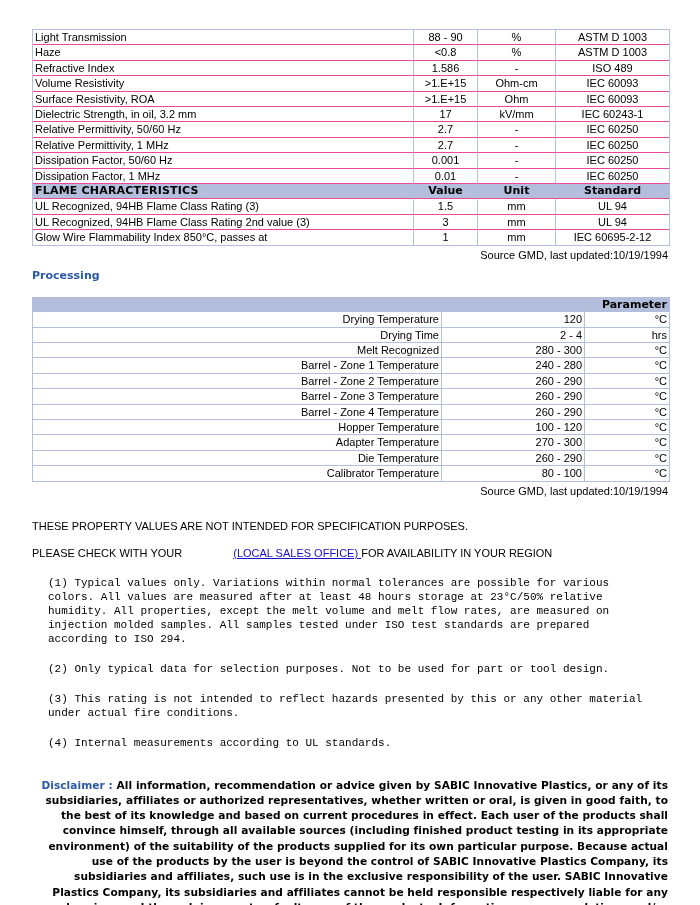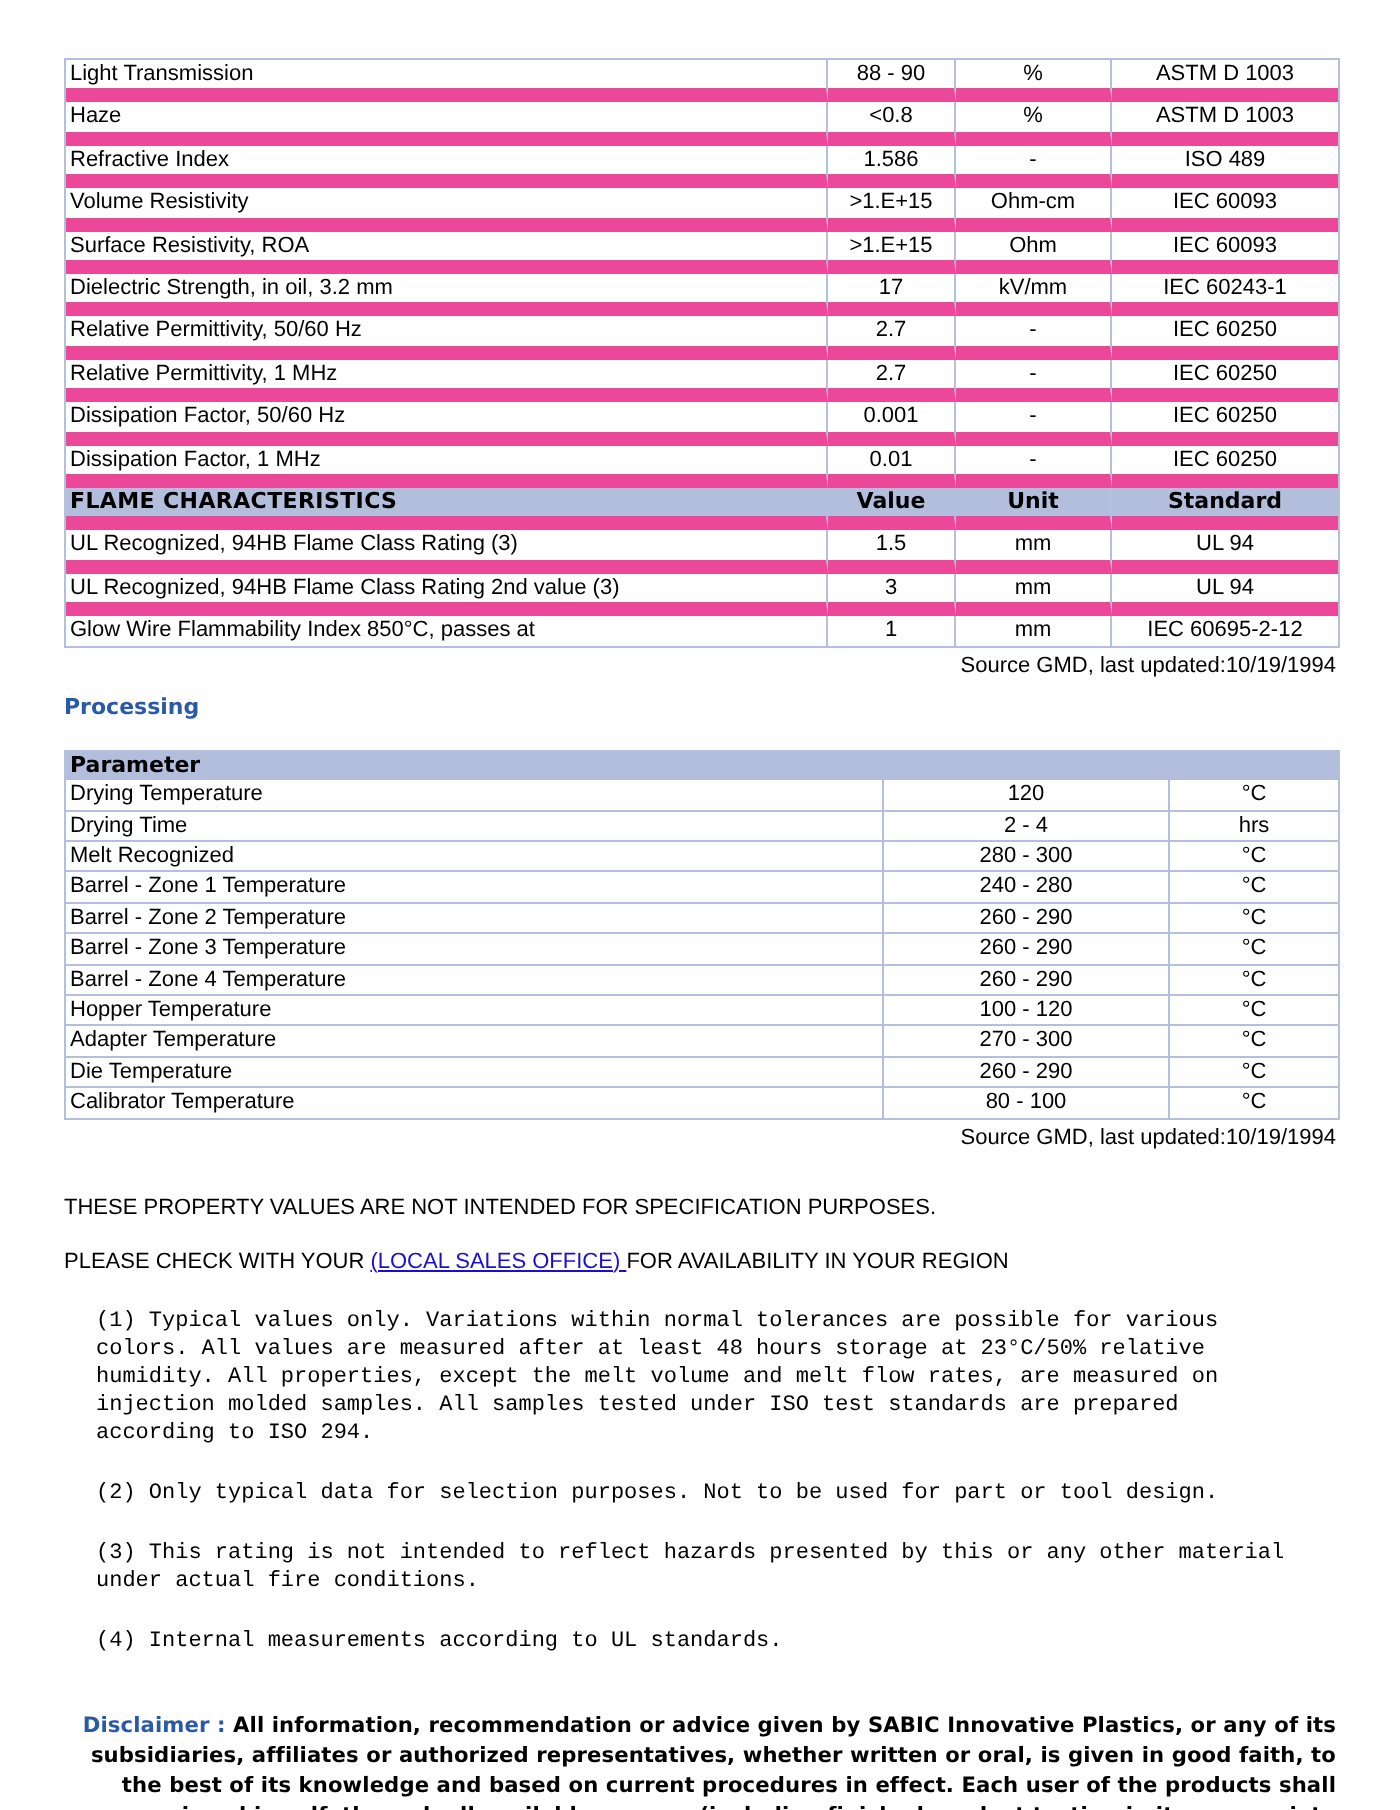--- a/index.html
+++ b/index.html
@@ -7,7 +7,7 @@
   .wrap { position:absolute; left:32px; top:29px; width:636px; }
   table { border-collapse:separate; border-spacing:0; width:636px; table-layout:fixed; }
   table.props { border:1px solid #b4bfdc; border-top:1px solid #b4bfdc; }
-  table.props td { border-right:1px solid #b4bfdc; border-bottom:7px solid #ec4899; font-size:11px; height:14.4px; padding:0 2px; line-height:14.4px; white-space:nowrap; overflow:hidden; }
+  table.props td { border-right:1px solid #b4bfdc; border-bottom:1px solid #ec4899; font-size:11px; height:14.4px; padding:0 2px; line-height:14.4px; white-space:nowrap; overflow:hidden; }
   table.props td:last-child { border-right:none; }
   table.props tr:last-child td { border-bottom:none; }
   td.c { text-align:center; }

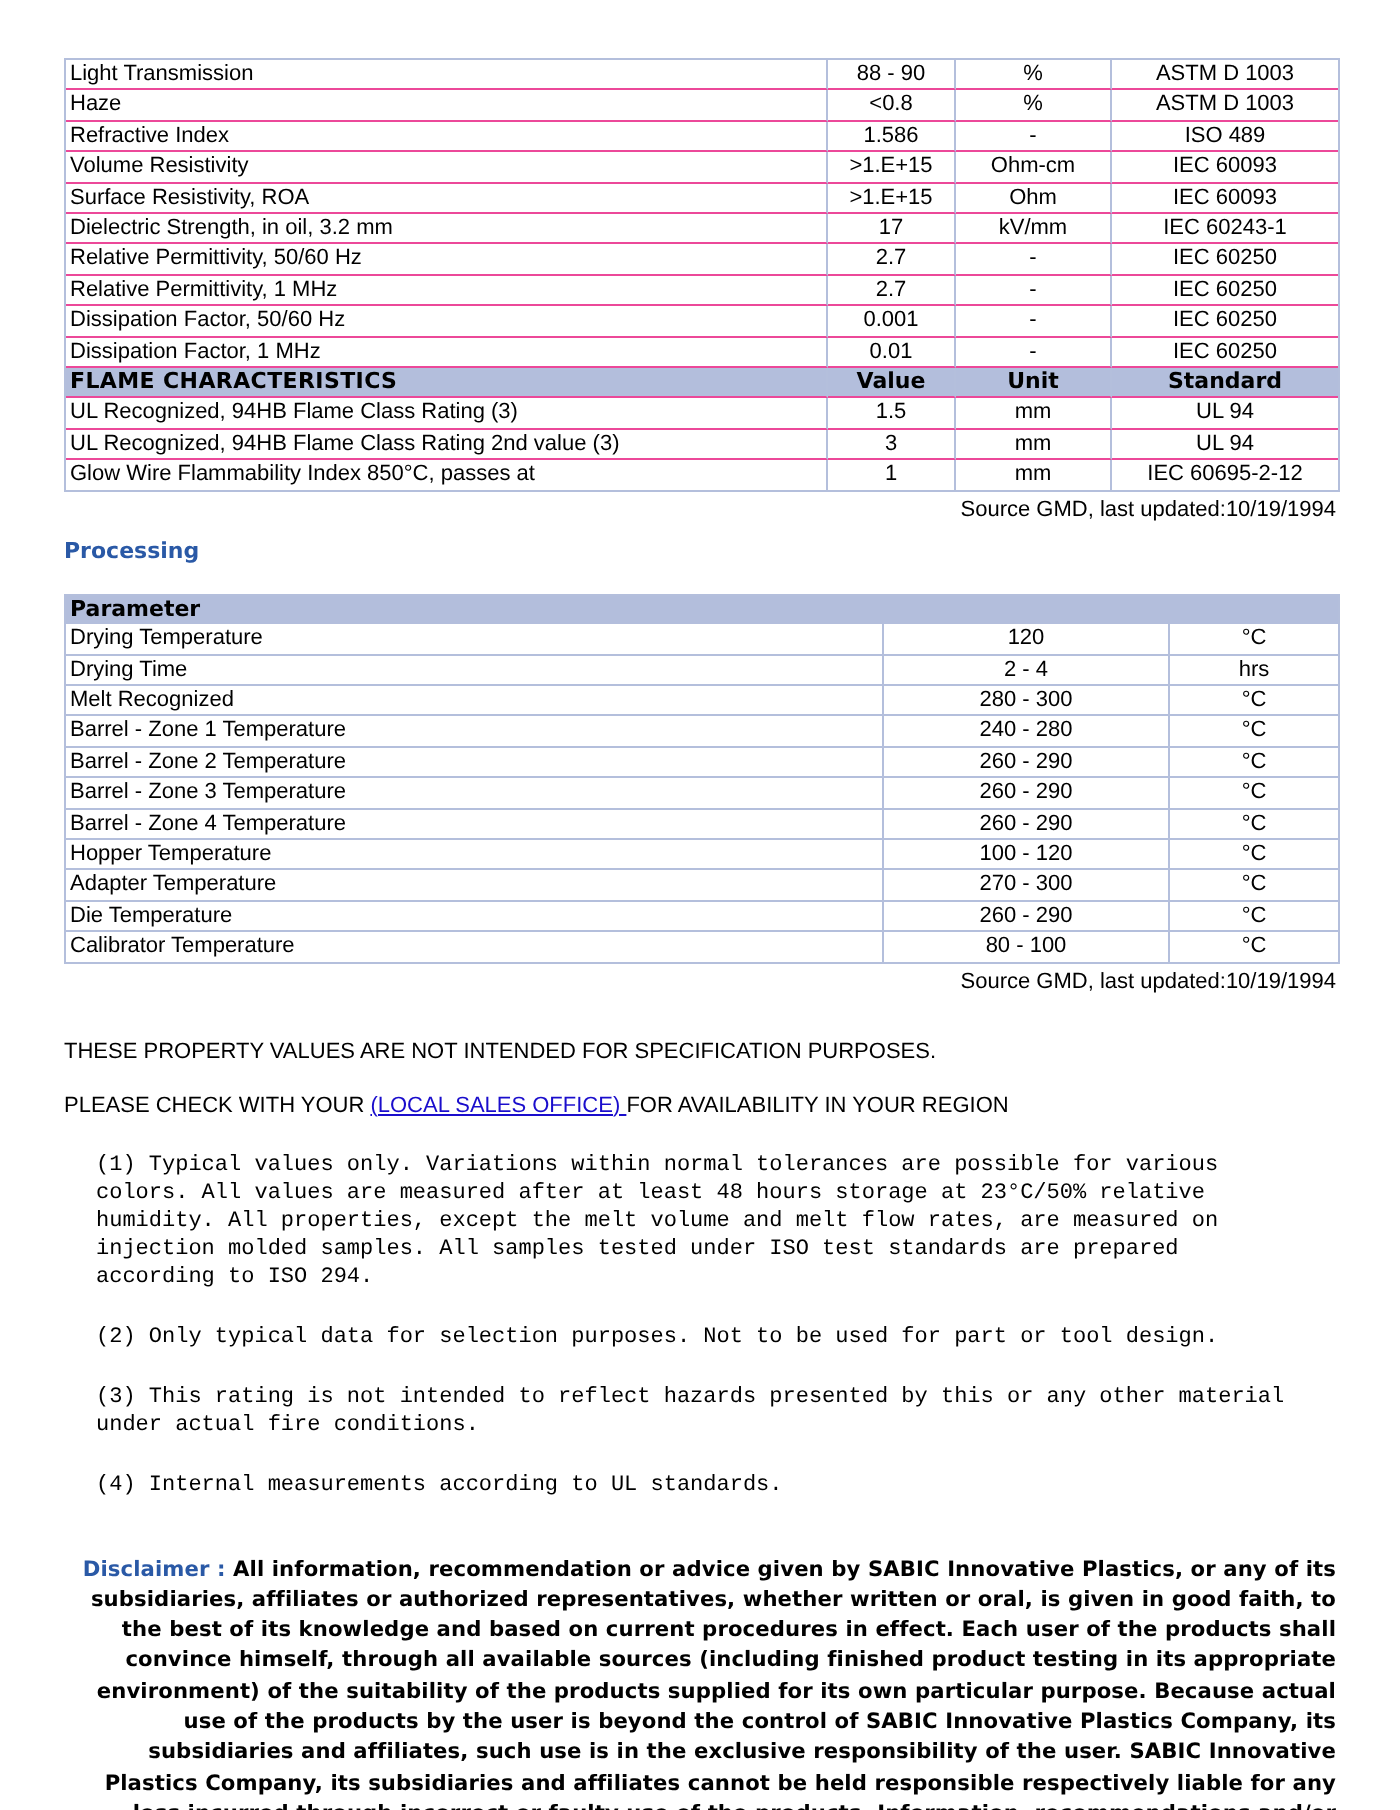--- a/index.html
+++ b/index.html
@@ -16,7 +16,7 @@
   .source { text-align:right; font-size:11px; height:16px; line-height:16px; margin-top:1px; padding-right:0; }
   .section-title { color:#2a59a6; font-weight:bold; font-family:"DejaVu Sans", sans-serif; font-size:11px; margin-top:5px; height:15px; line-height:15px; }
   table.proc { border:1px solid #b4bfdc; margin-top:14px; }
-  table.proc td { border-right:1px solid #b4bfdc; border-bottom:1px solid #b4bfdc; font-size:11px; height:14.4px; line-height:14.4px; padding:0 2px; white-space:nowrap; overflow:hidden; }
+  table.proc td { border-right:1px solid #b4bfdc; border-bottom:1px solid #b4bfdc; font-size:11px; height:14.4px; line-height:14.4px; padding:0 2px; white-space:nowrap; overflow:hidden;text-align:right; }
   table.proc td:last-child { border-right:none; }
   table.proc tr:last-child td { border-bottom:none; }
   table.proc tr.hdr td { border-right:none; border-bottom:none; }

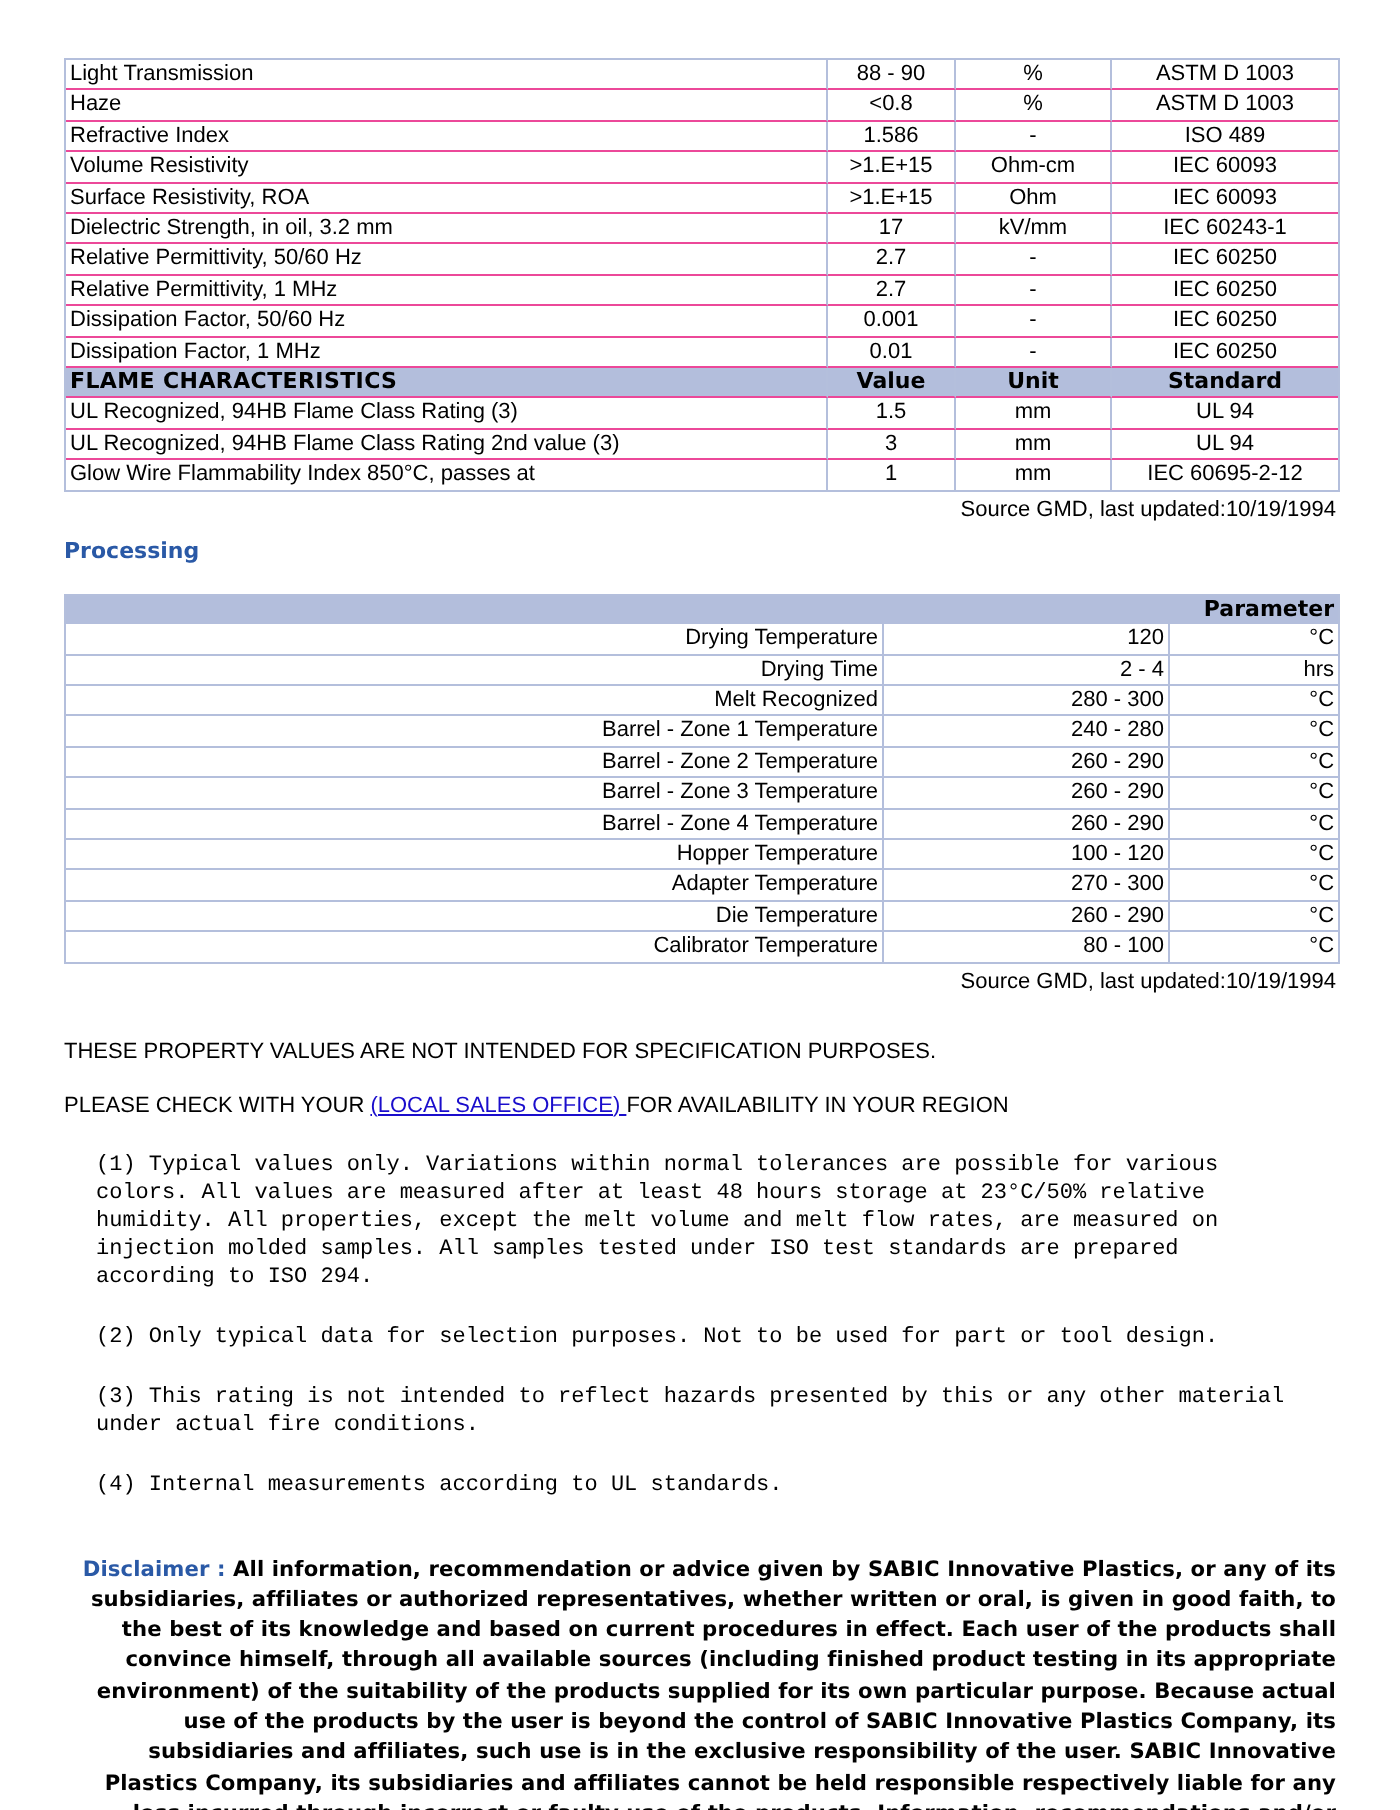--- a/index.html
+++ b/index.html
@@ -23,7 +23,7 @@
   .note { font-size:11px; line-height:14px; }
   .spec { margin-top:20px; }
   .check { margin-top:13px; }
-  .check a { color:#1a0dcc; text-decoration:underline; }
+  .check a { color:#1a0dcc; text-decoration:underline;margin-left:48px; }
   .footnotes { margin-top:13px; }
   .footnotes p { margin:16px;font-family:Liberation Mono, monospace; }
   .disclaimer { margin-top:28px; font-family:"DejaVu Sans", sans-serif; font-weight:bold; font-size:10.6px; line-height:15.3px; letter-spacing:0.05px;text-align:right; }

